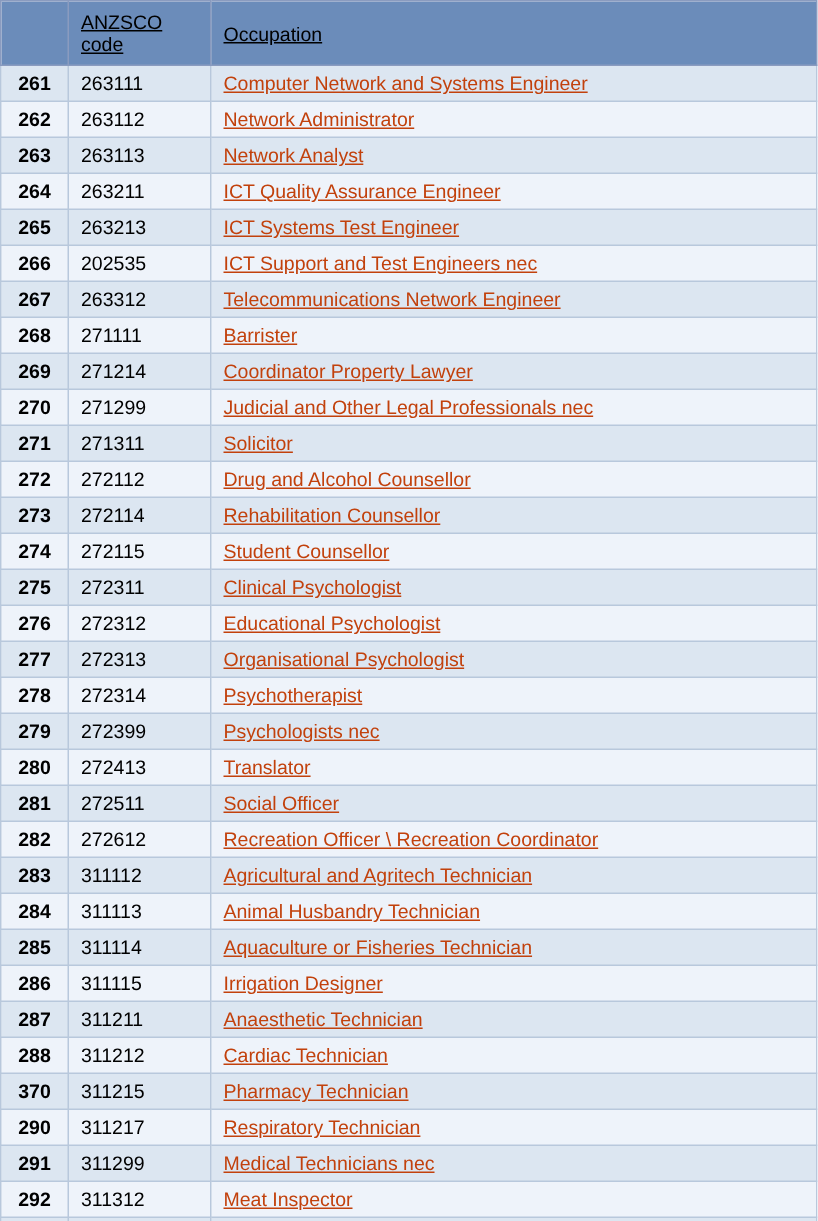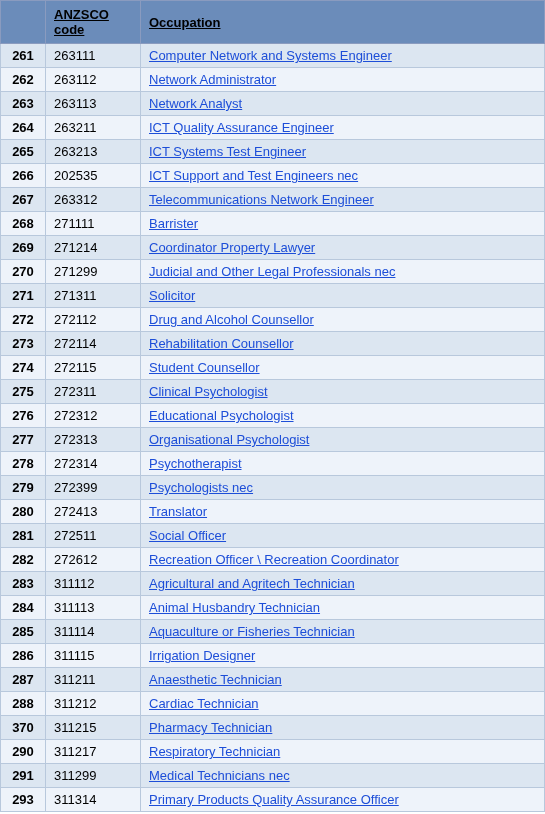--- a/index.html
+++ b/index.html
@@ -20,7 +20,7 @@
       padding: 6px 8px;
       text-align: left;
       color: #000;
-      font-weight: bold;
+      font-weight: normal;
       border: 1px solid #8a9bbf;
       text-decoration: underline;
     }

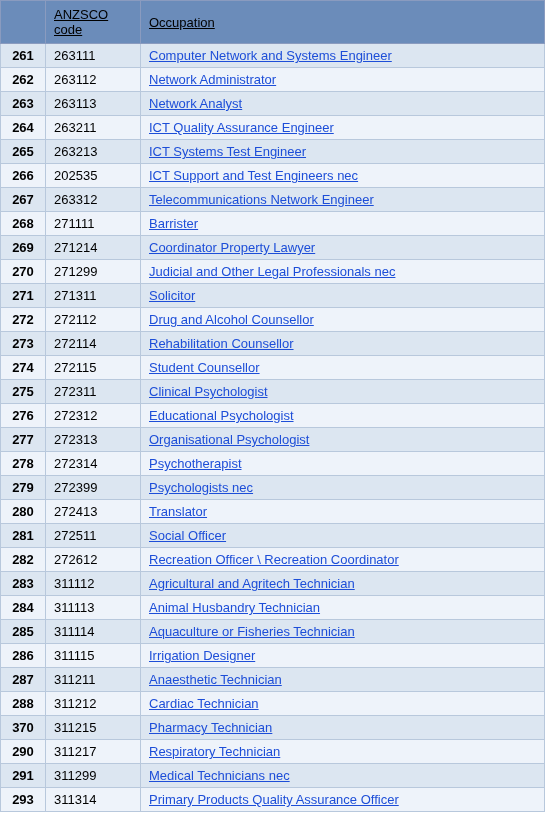--- a/index.html
+++ b/index.html
@@ -46,7 +46,7 @@
     }
     tbody td:nth-child(3) {
       text-decoration: underline;
-      color: #1d4ed8;
+      color: #c2410c;
     }
   </style>
 </head>

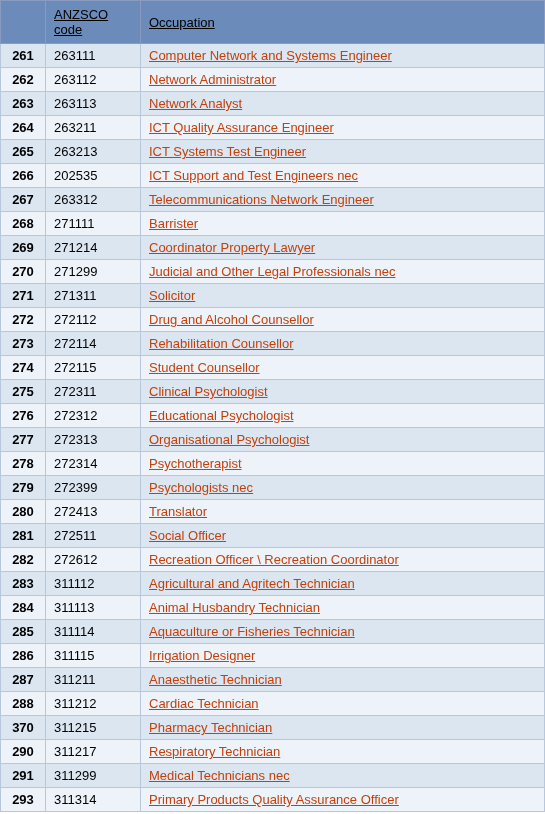--- a/index.html
+++ b/index.html
@@ -217,6 +217,11 @@
         <td>Medical Technicians nec</td>
       </tr>
       <tr>
+        <td>292</td>
+        <td>311312</td>
+        <td>Meat Inspector</td>
+      </tr>
+      <tr>
         <td>293</td>
         <td>311314</td>
         <td>Primary Products Quality Assurance Officer</td>

